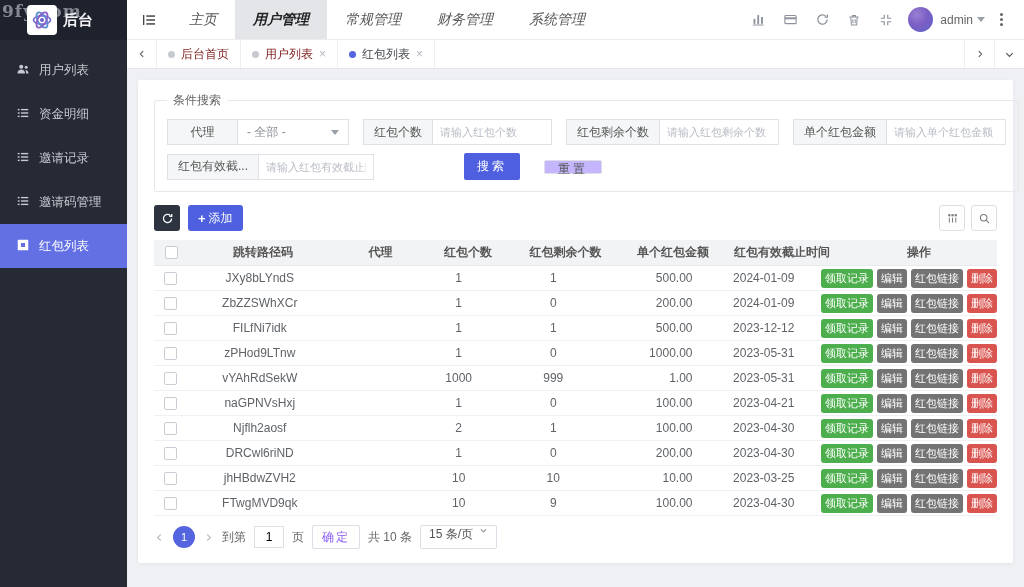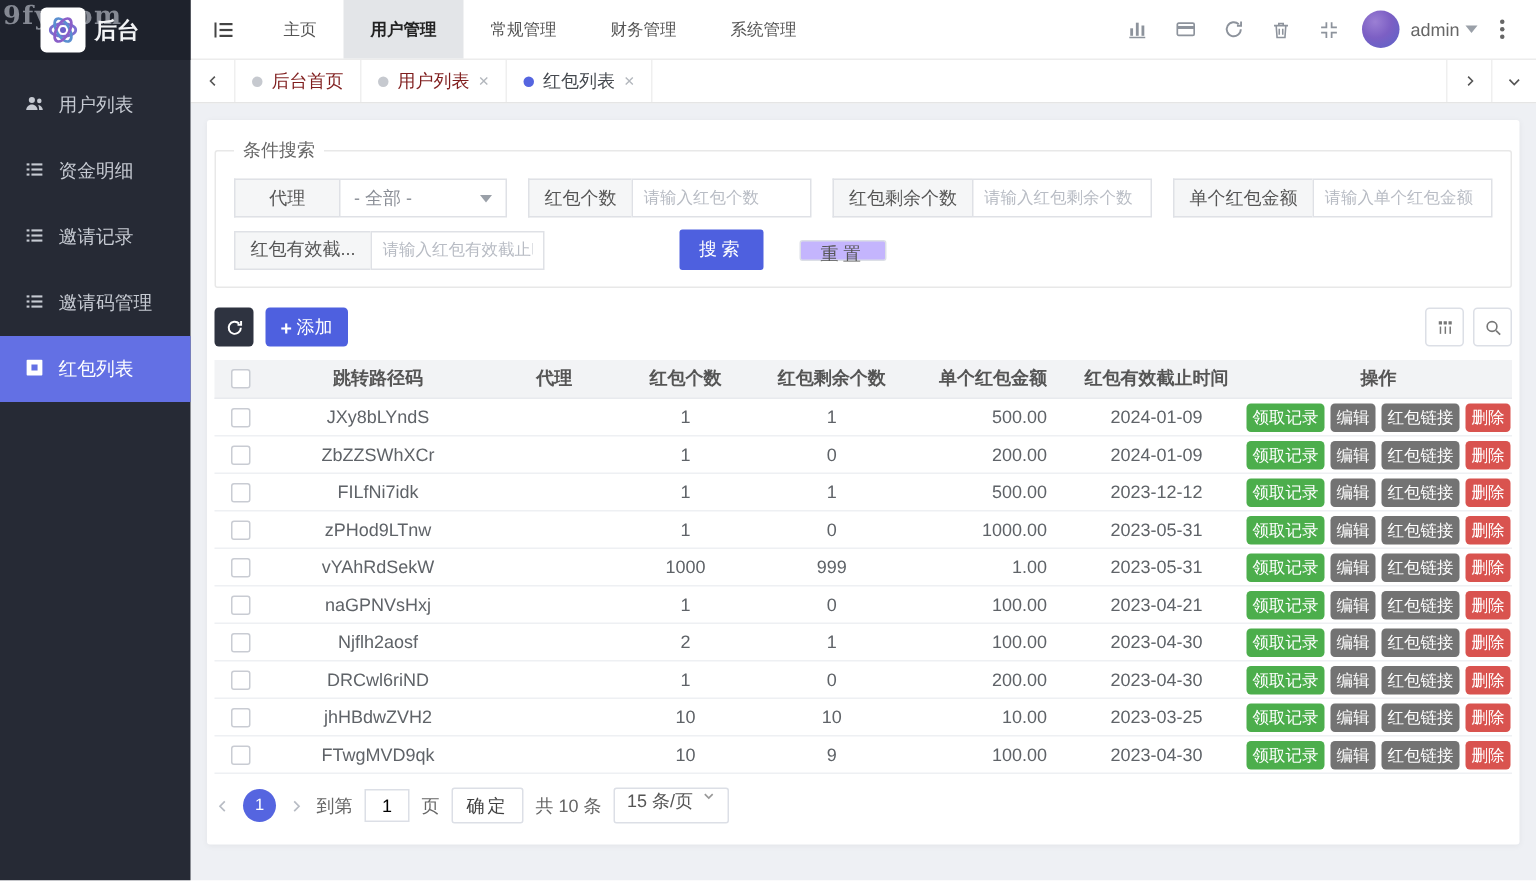--- a/index.html
+++ b/index.html
@@ -31,7 +31,7 @@
 
   .topbar { height:40px; background:#fff; border-bottom:1px solid #ececec; display:flex; align-items:stretch; }
   .collapse-btn { width:44px; display:flex; align-items:center; justify-content:center; color:#444; cursor:pointer; }
-  .nav-item { padding:0 18px; display:flex; align-items:center; font-size:11px; color:#555; cursor:pointer; }
+  .nav-item { padding:0 18px; display:flex; align-items:center; font-size:14px; color:#555; cursor:pointer;font-style:italic; }
   .nav-item.active { background:#e3e5e8; color:#222; font-weight:bold; }
   .topbar-right { margin-left:auto; display:flex; align-items:center; padding-right:10px; }
   .hicon { width:32px; display:flex; align-items:center; justify-content:center; color:#8d939c; cursor:pointer; }

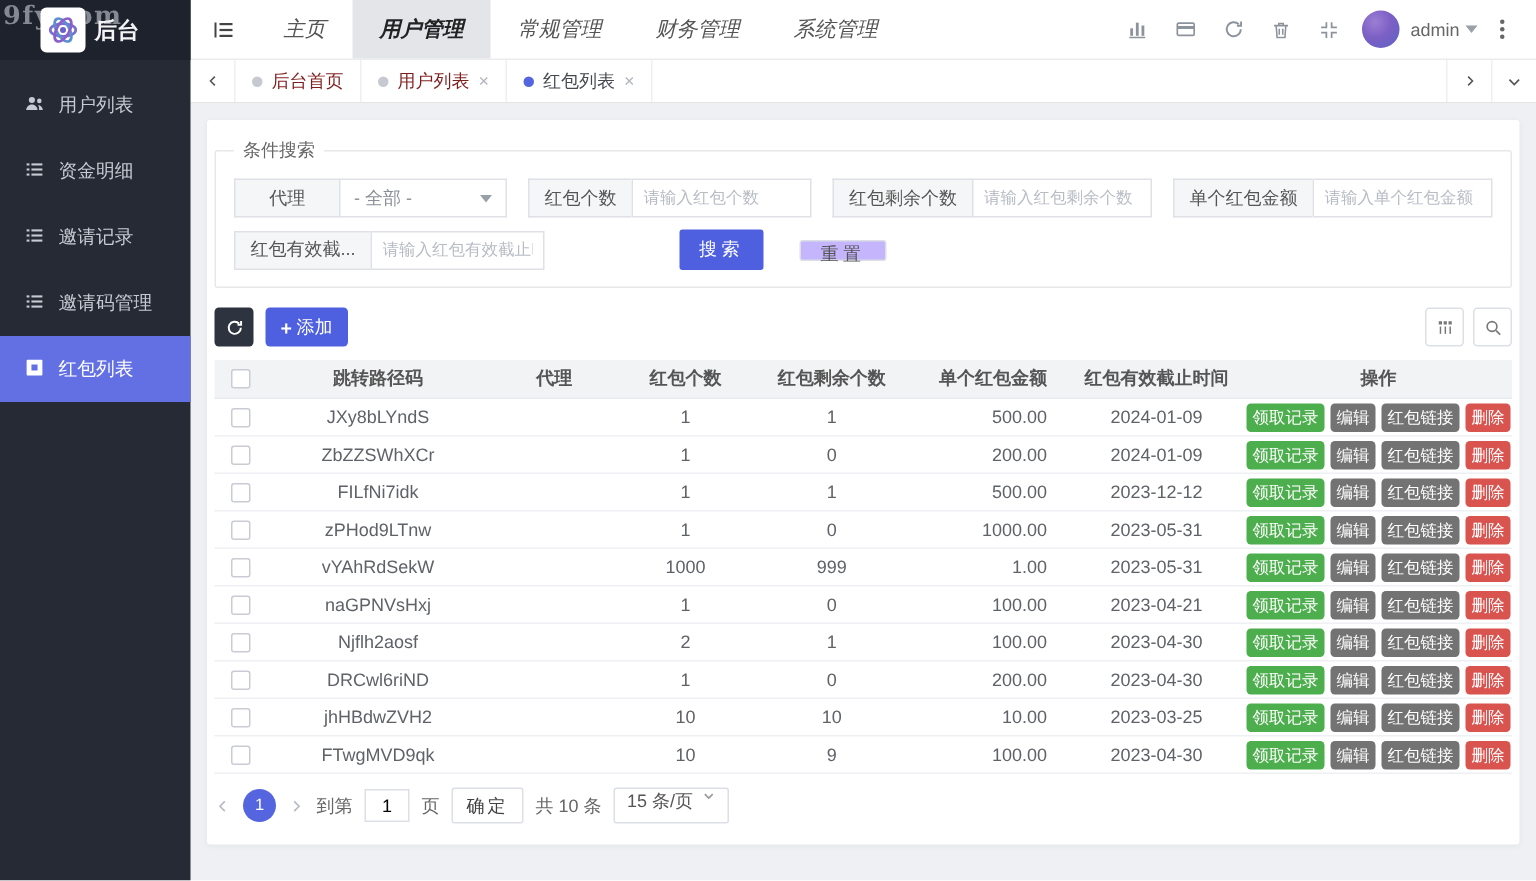--- a/index.html
+++ b/index.html
@@ -54,7 +54,7 @@
   .tabbar-right .tab-nav-btn { border-right:none; border-left:1px solid #efefef; }
 
   .content { flex:1; padding:11px; overflow:hidden; }
-  .card { background:#fff; border-radius:2px; box-shadow:0 1px 4px rgba(0,0,0,.05); padding:12px 5px 14px; }
+  .card { background:#fff; border-radius:2px; box-shadow:0 1px 4px rgba(0,0,0,.05); padding:12px 16px 14px; }
 
   
   fieldset.search-fs { border:1px solid #e8e8e8; border-radius:2px; margin:0; padding:2px 12px 11px; }

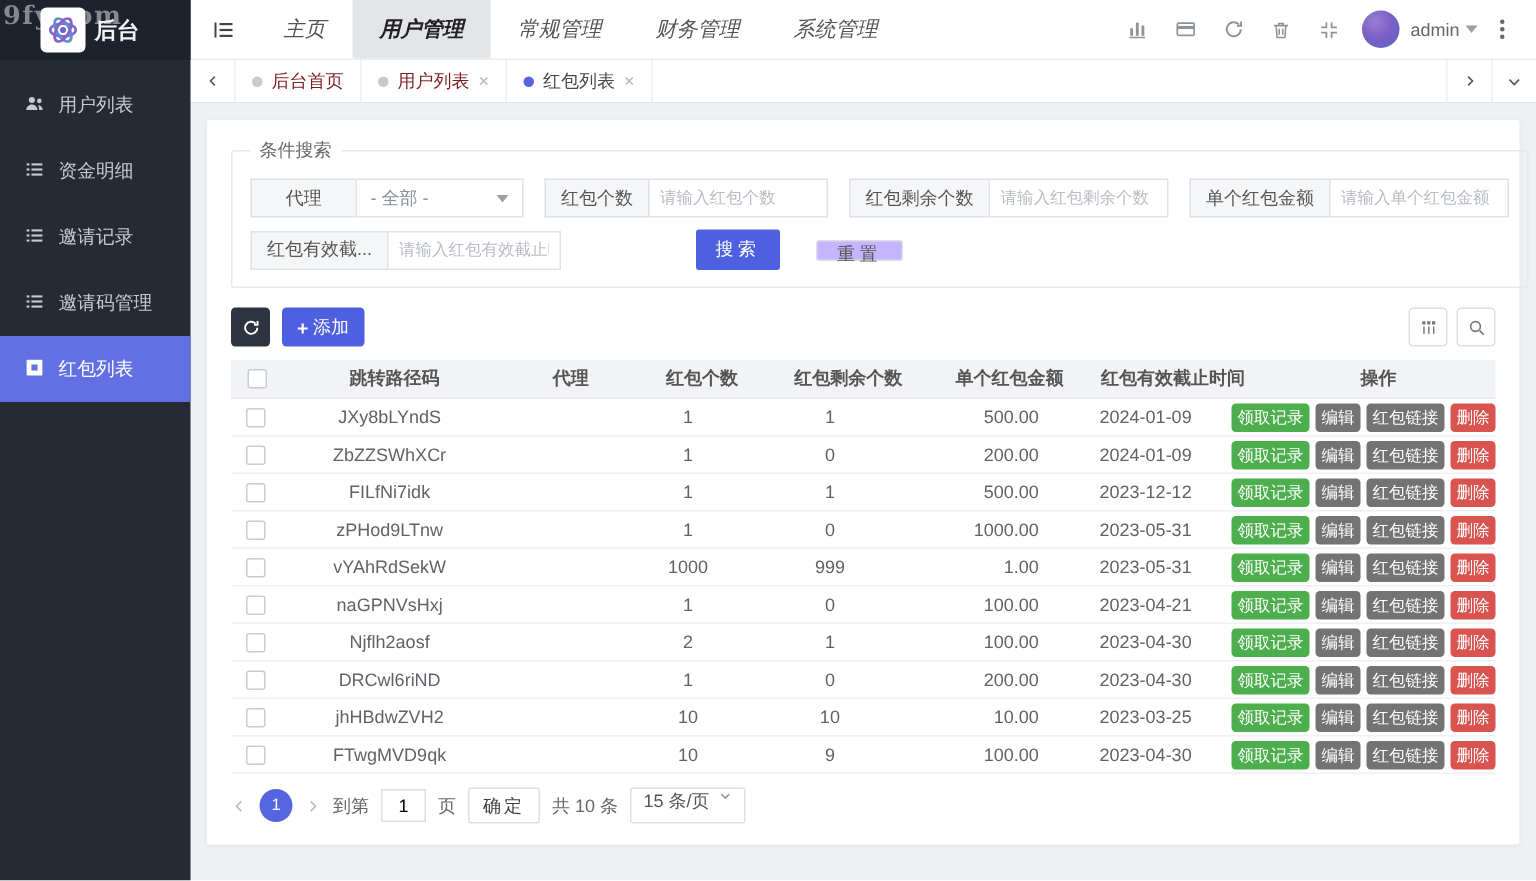--- a/index.html
+++ b/index.html
@@ -102,7 +102,7 @@
   .pg-arrow { color:#b8bcc4; display:flex; align-items:center; cursor:pointer; }
   .pg-cur { width:22px; height:22px; border-radius:50%; background:#5565e0; color:#fff; display:flex; align-items:center; justify-content:center; font-size:11px; cursor:pointer; }
   .pg-input { width:30px; height:22px; border:1px solid #dcdfe6; text-align:center; font-size:12px; font-family:inherit; outline:none; }
-  .pg-btn { border:1px solid #dcdfe6; background:#fff; height:24px; padding:0 9px; font-size:12px; color:#404040; border-radius:2px; letter-spacing:2px; cursor:pointer; font-family:inherit; }
+  .pg-btn { border:1px solid #dcdfe6; background:#fff; height:24px; padding:0 9px; font-size:12px; color:#8b5cf6; border-radius:2px; letter-spacing:2px; cursor:pointer; font-family:inherit; }
   .pg-select { border:1px solid #dcdfe6; height:24px; display:flex; align-items:flex-start; gap:6px; padding:0 8px; border-radius:2px; color:#555; cursor:pointer; }
 </style>
 </head>

